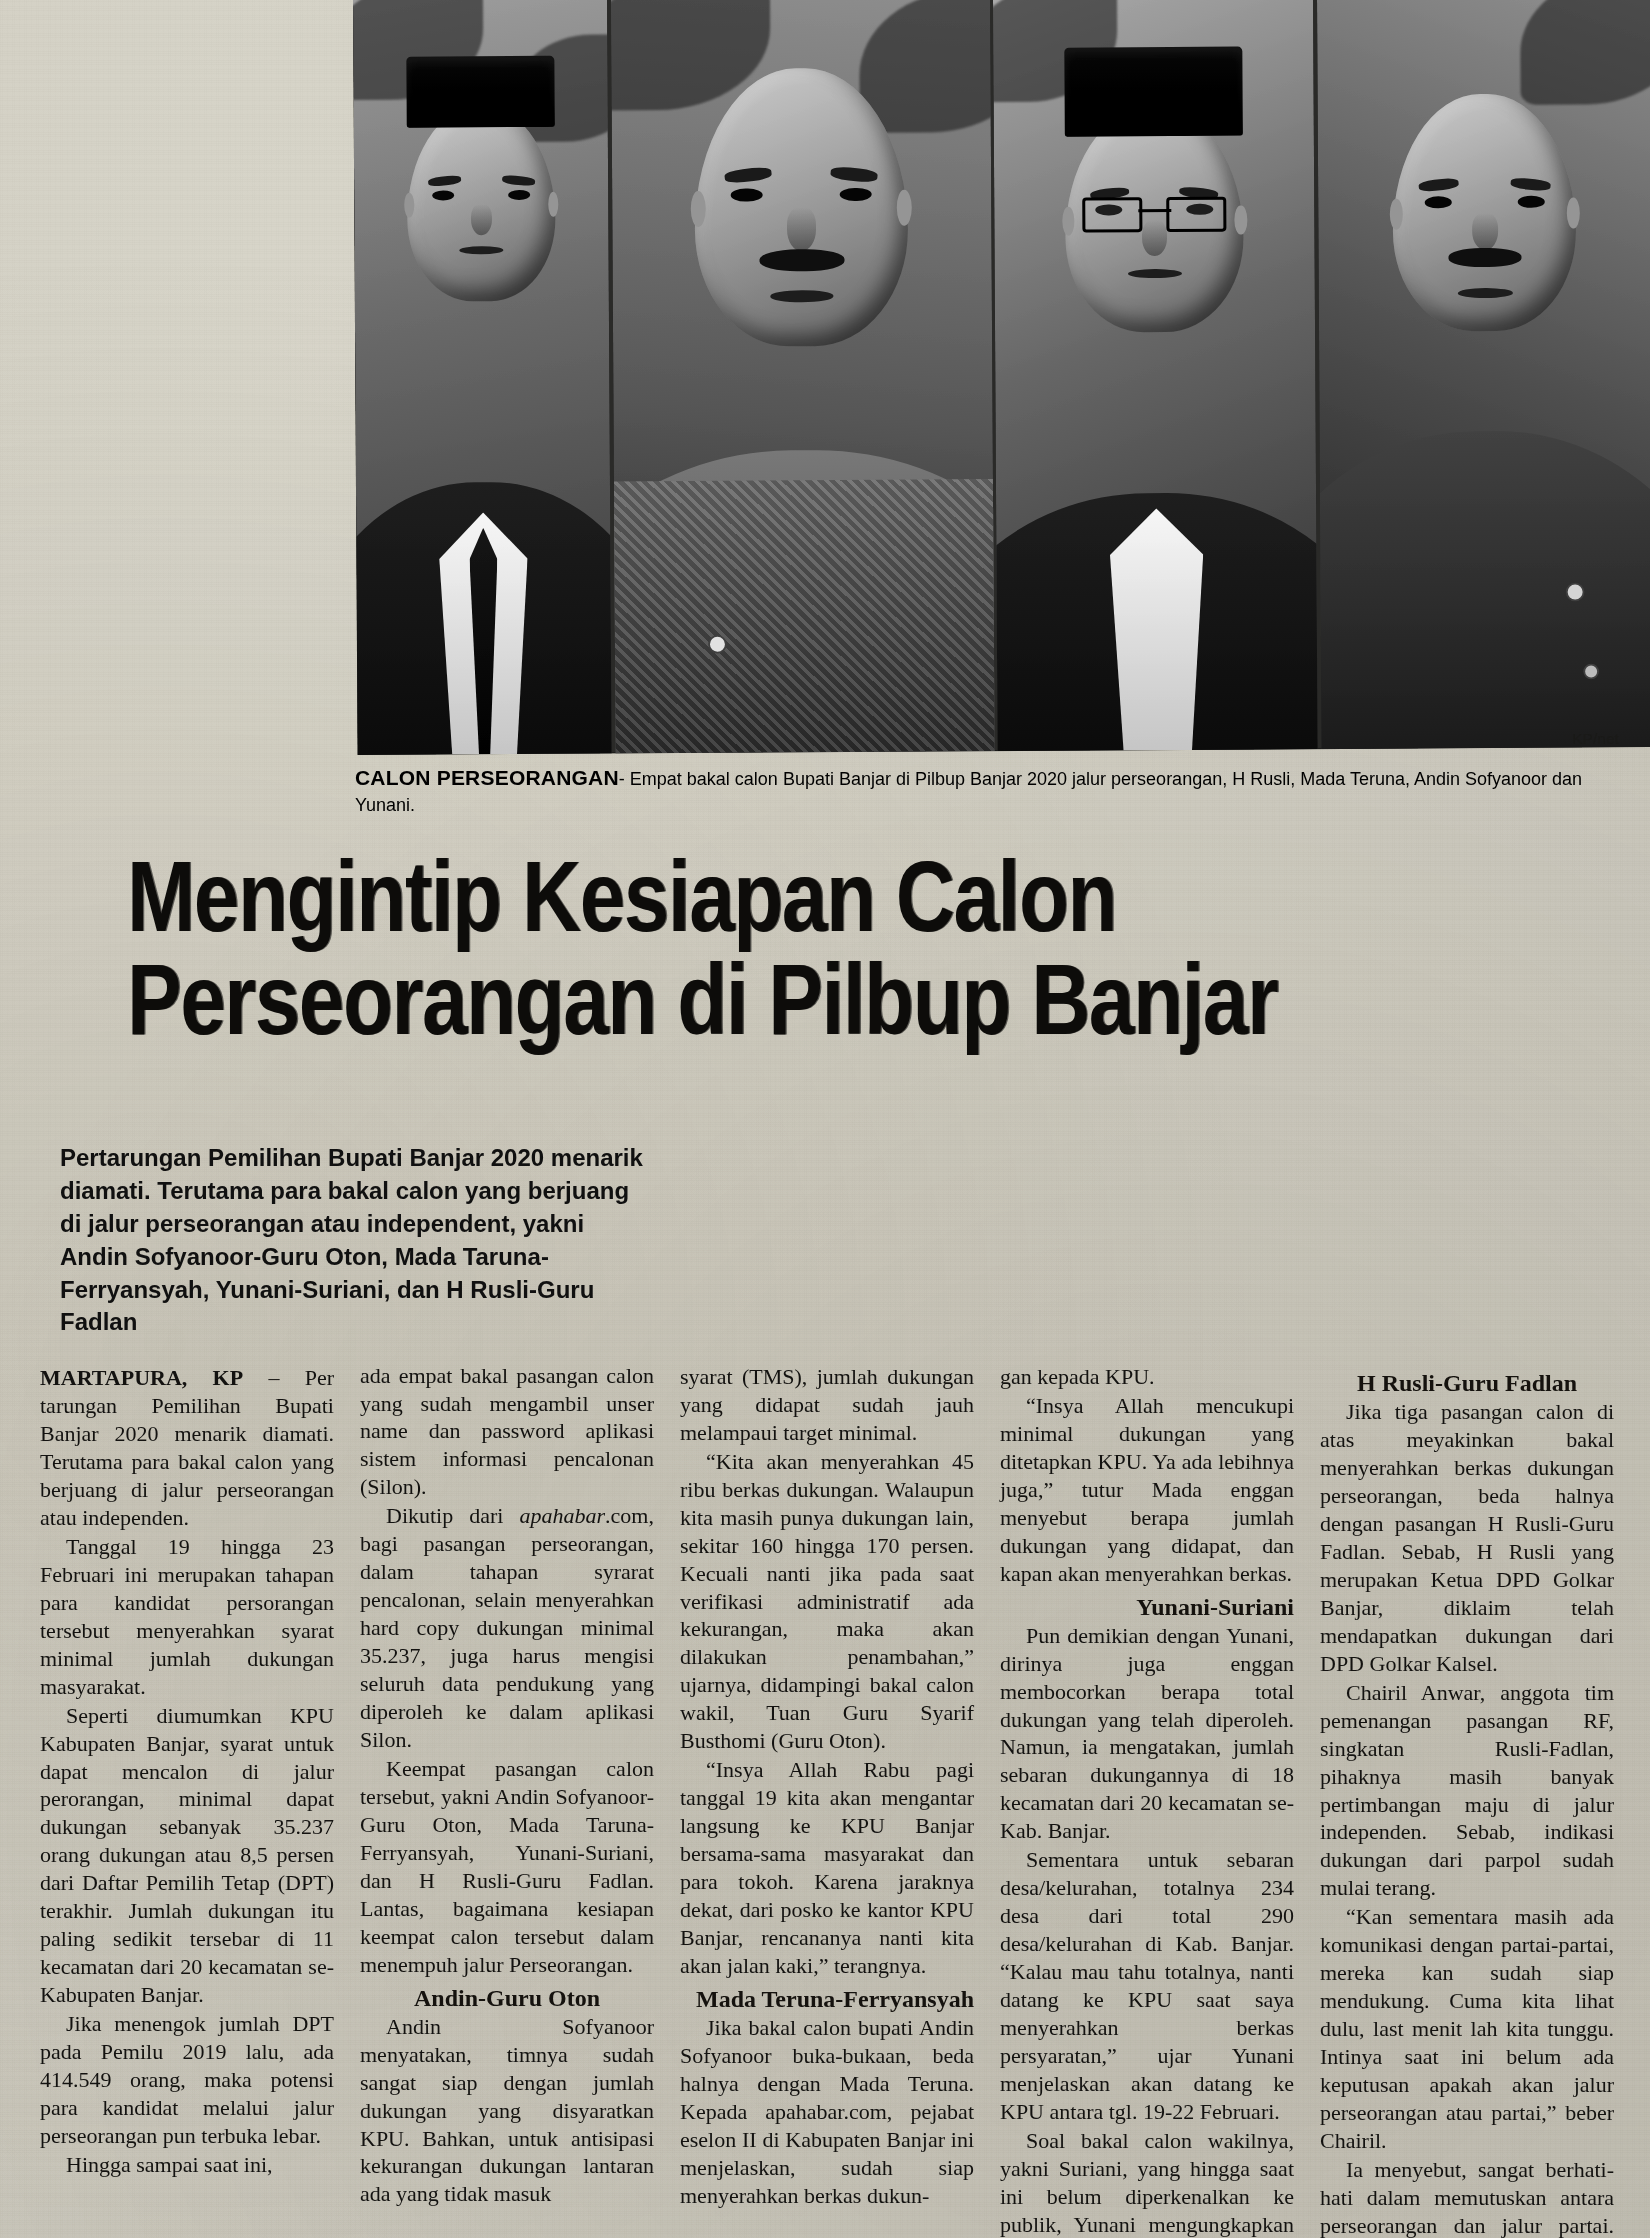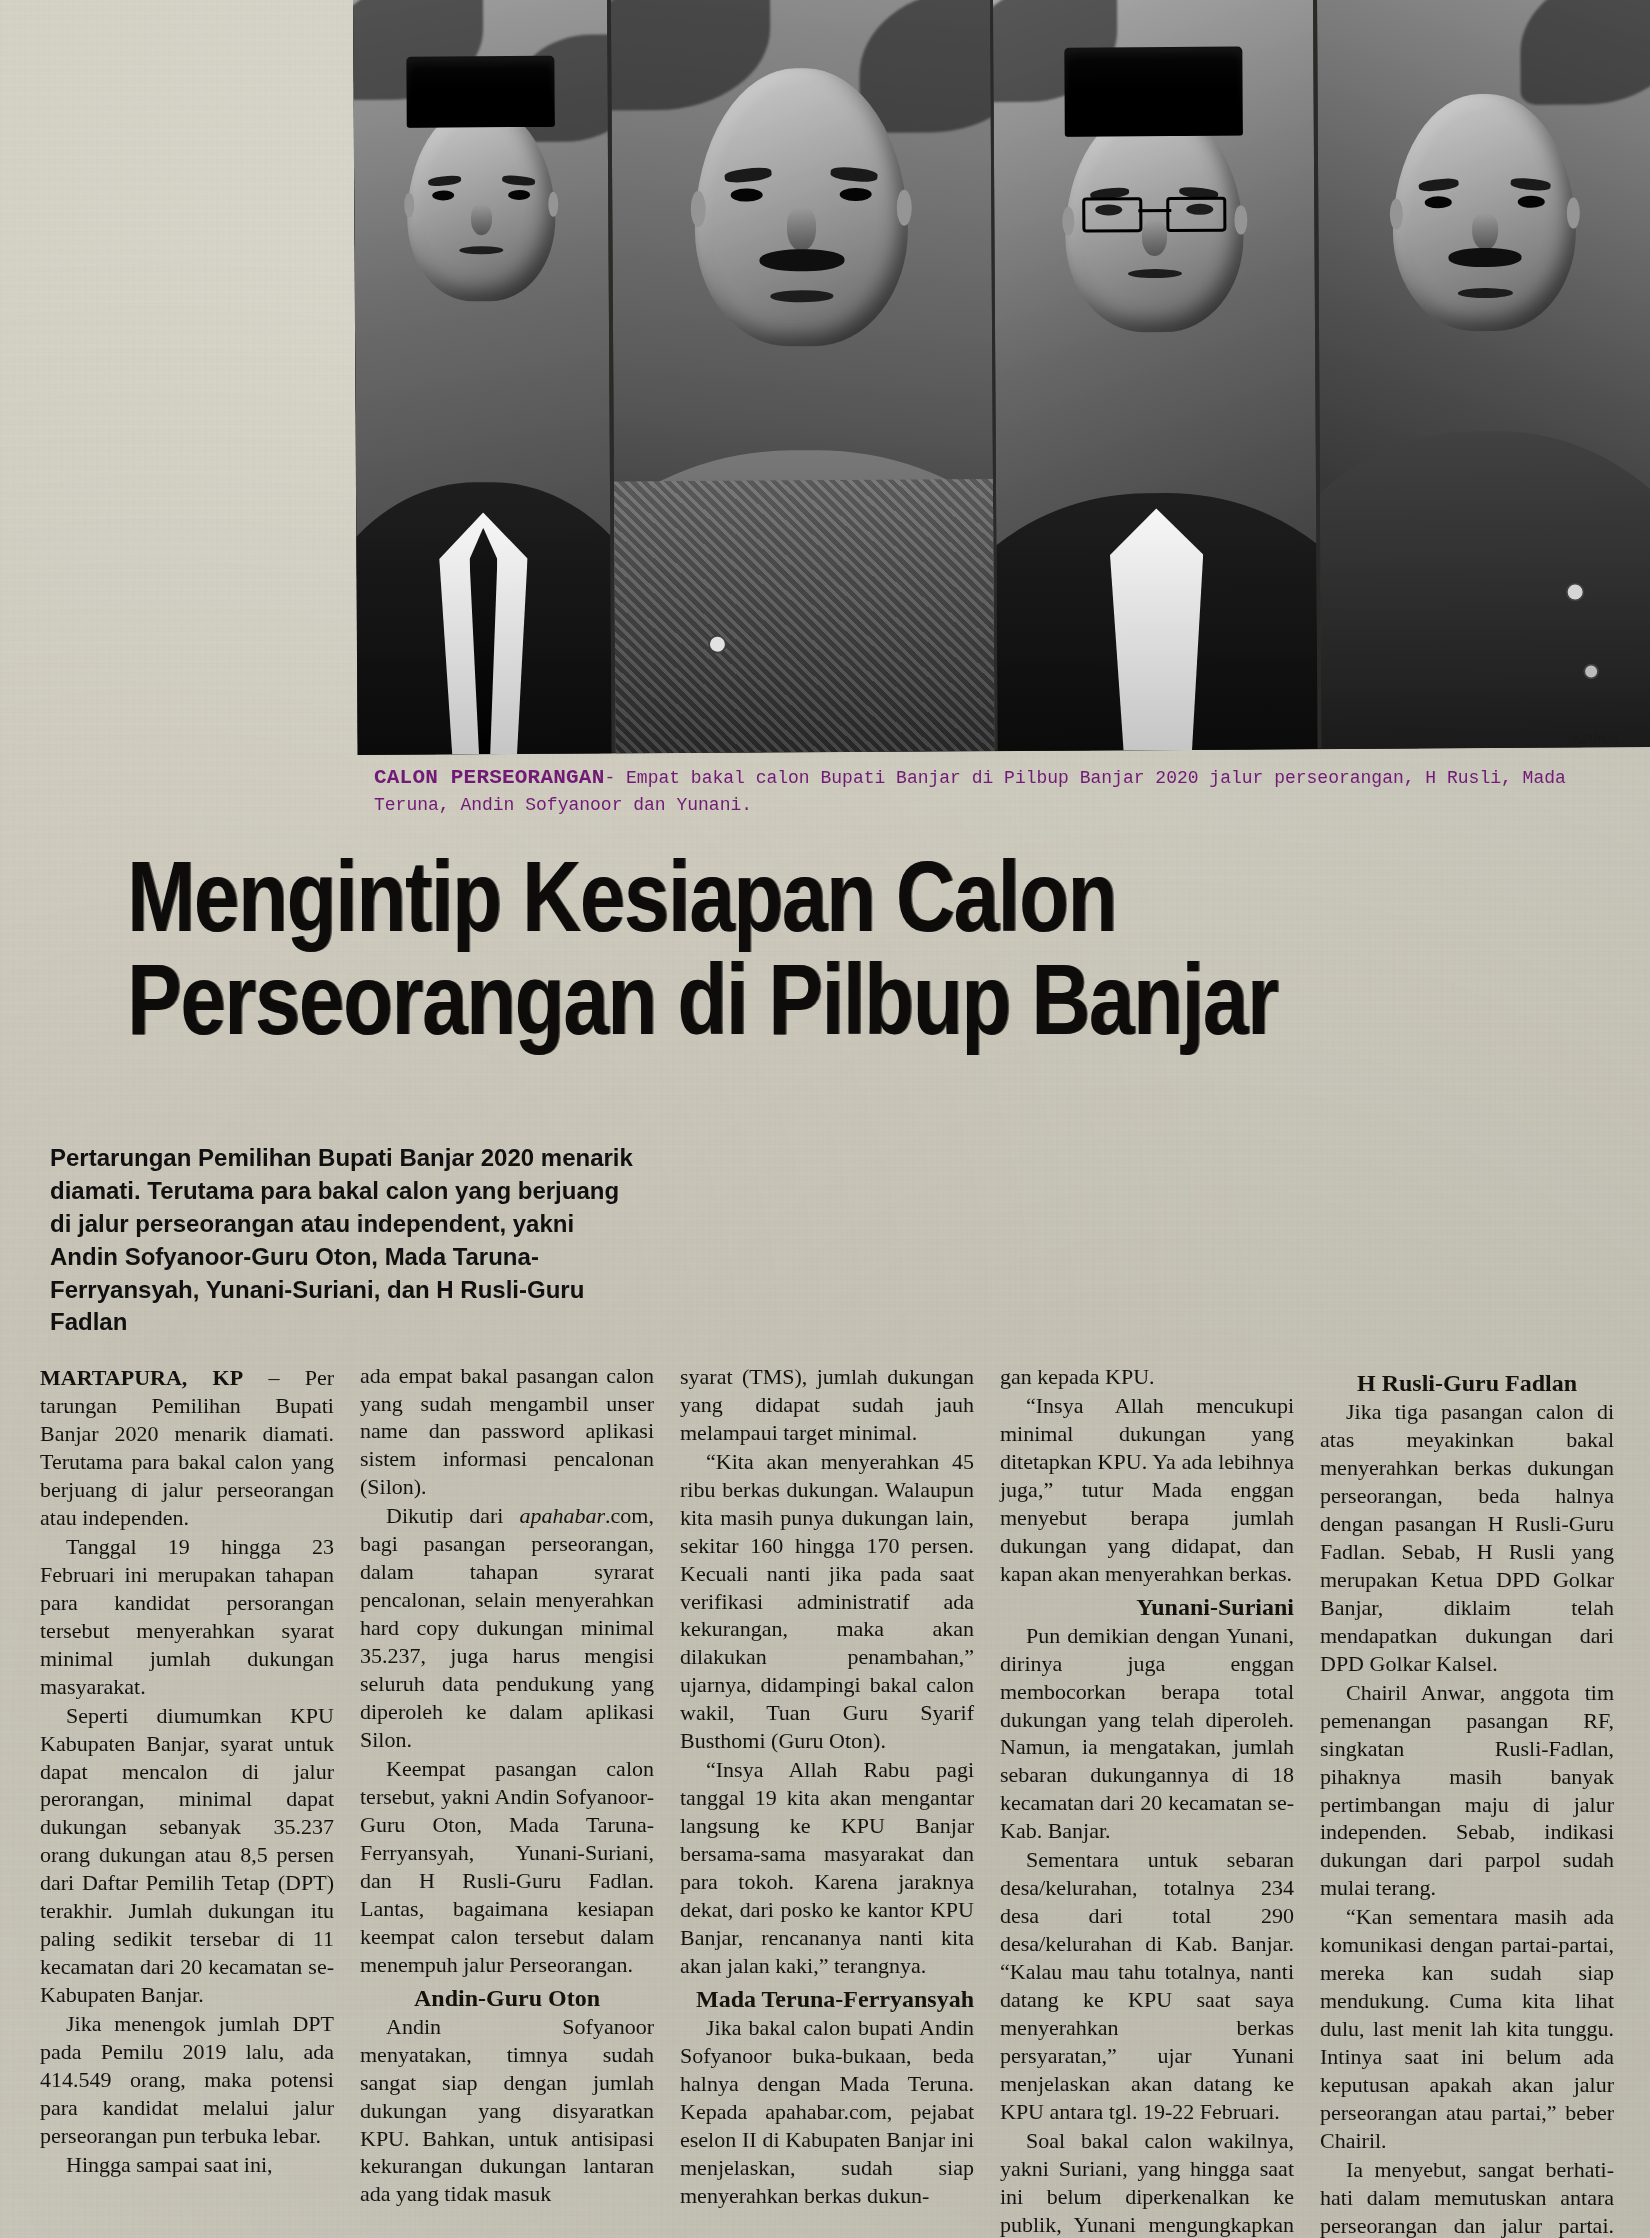--- a/index.html
+++ b/index.html
@@ -165,11 +165,10 @@
     left: 355px;
     top: 763px;
     width: 1266px;
-    font-family: Liberation Mono, monospace;
+    font-family: Liberation Sans, sans-serif;
     font-size: 18px;
     line-height: 1.42;
-    color: #701a75;
-    margin-left: 19px;
+    color: #000000;
   }
   .caption b {
     font-size: 21px;

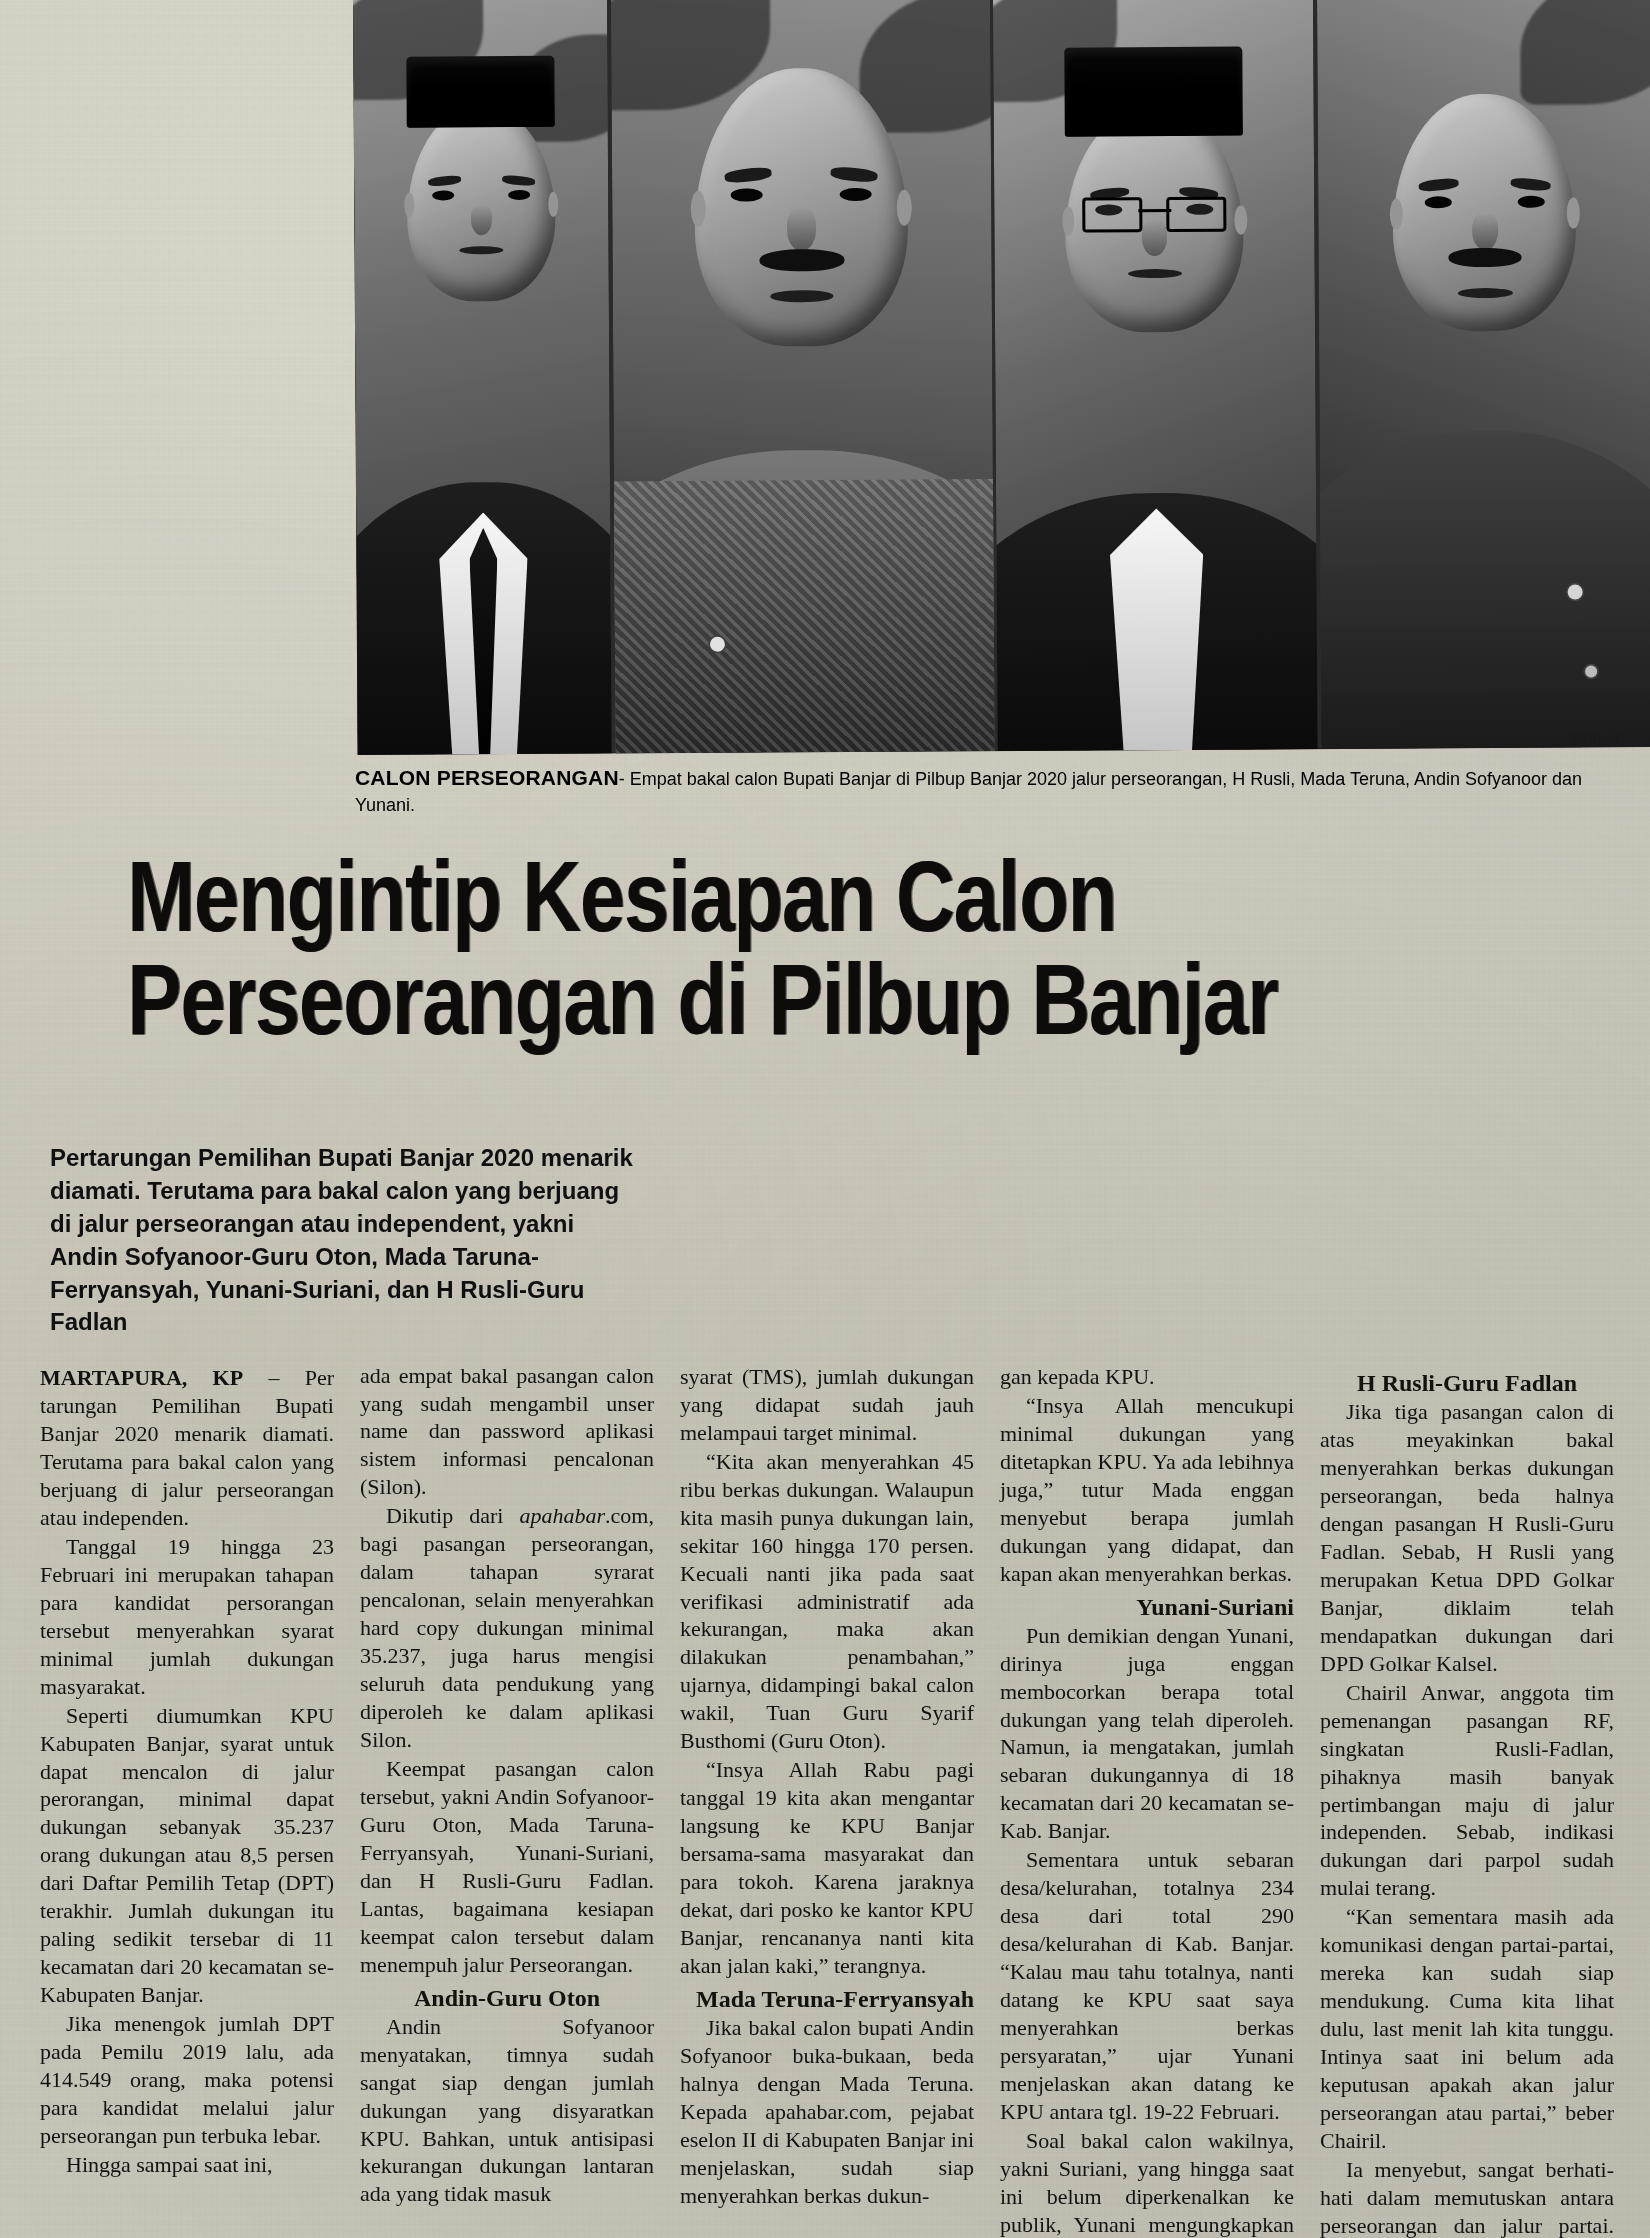--- a/index.html
+++ b/index.html
@@ -196,7 +196,7 @@
   
   .lead {
     position: absolute;
-    left: 50px;
+    left: 60px;
     top: 1142px;
     width: 592px;
     font-family: "Liberation Sans", sans-serif;

